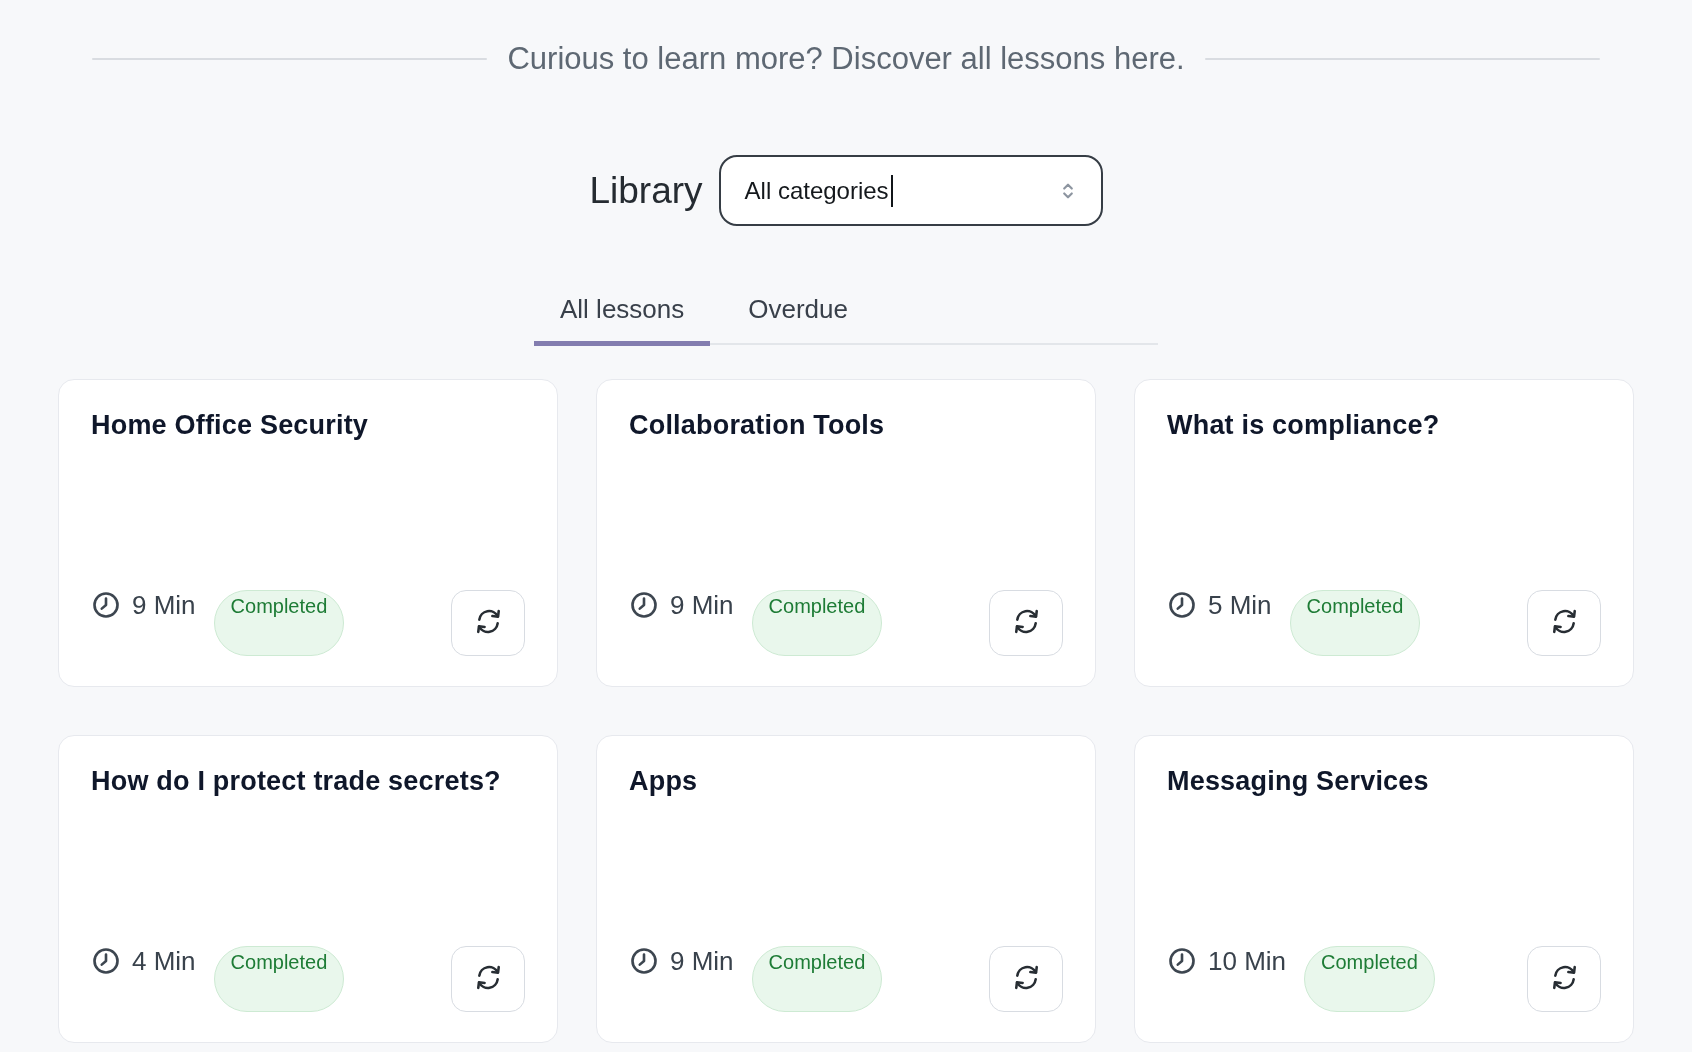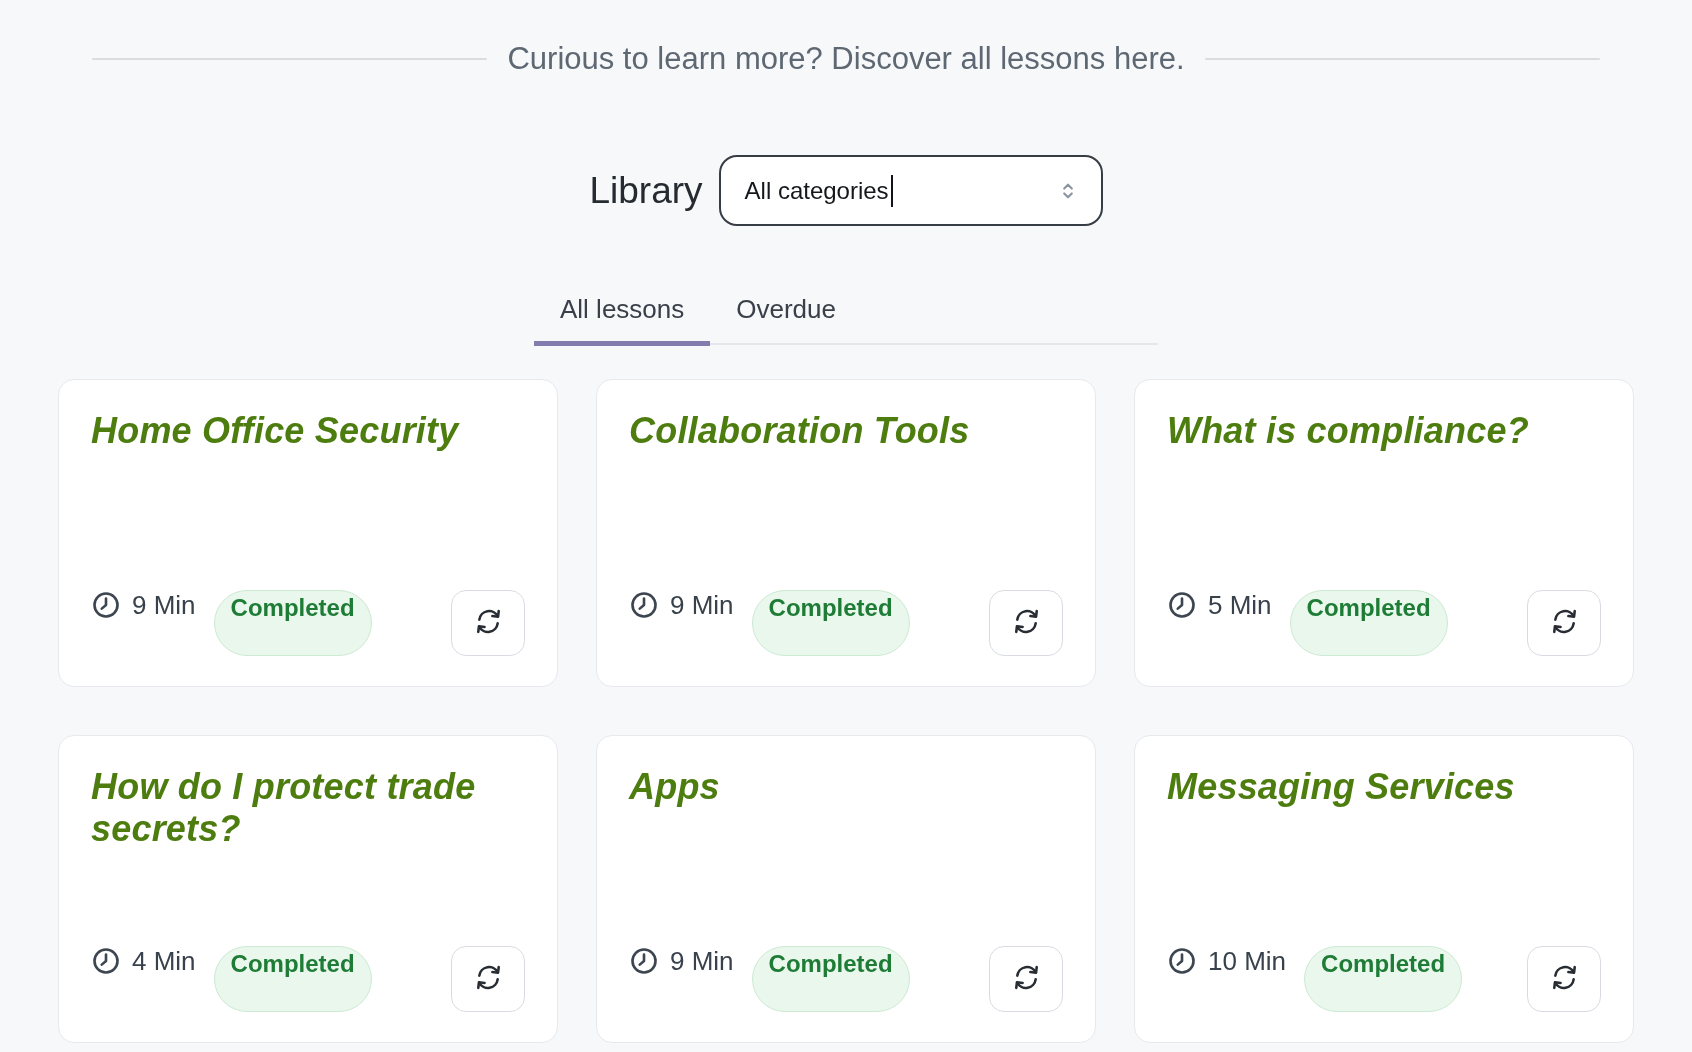--- a/index.html
+++ b/index.html
@@ -54,7 +54,7 @@
     width: 624px;
     margin: 56px auto 0;
     display: flex;
-    gap: 0;
+    gap: 12px;
     border-bottom: 2px solid #e3e6ea;
   }
   .tab {

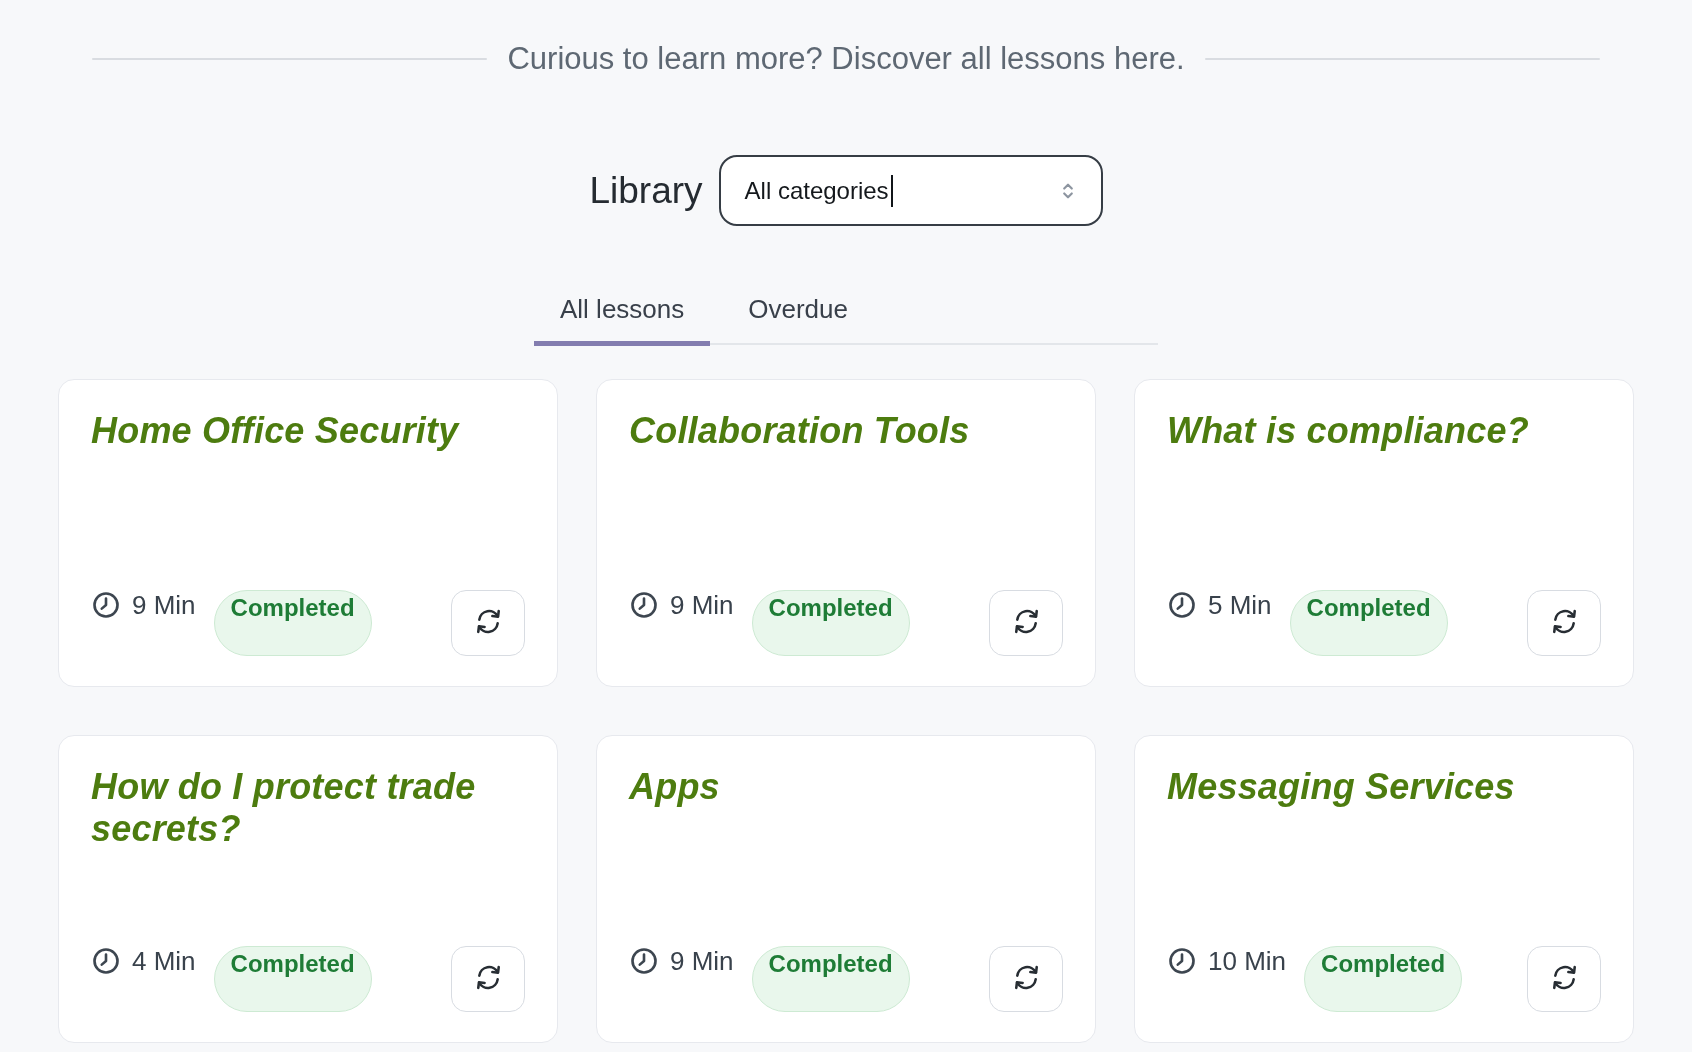--- a/index.html
+++ b/index.html
@@ -92,11 +92,10 @@
     cursor: pointer;
   }
   .card-title {
-    font-size: 36px;
+    font-size: 27px;
     font-weight: 700;
-    color: #4d7c0f;
+    color: #0f172a;
     letter-spacing: .2px;
-    font-style: italic;
   }
   .meta {
     display: flex;

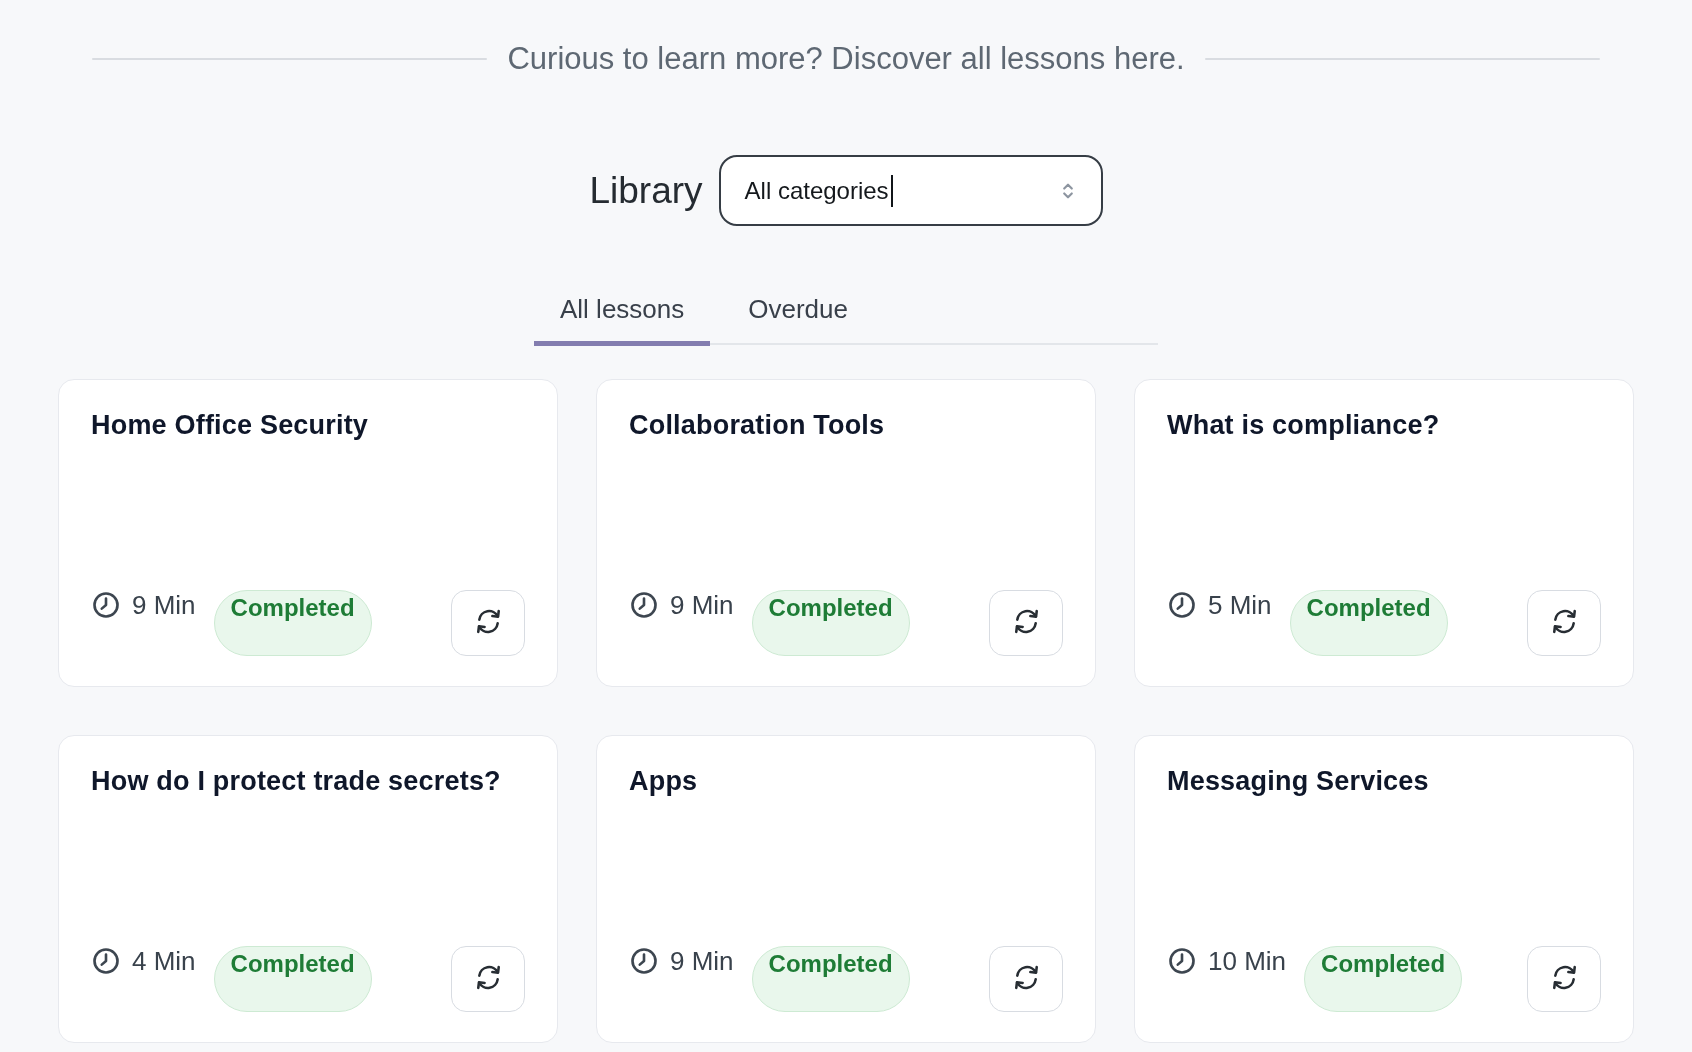--- a/index.html
+++ b/index.html
@@ -105,8 +105,8 @@
   .duration { font-size: 26px; color: #39424c; margin-left: 11px; white-space: nowrap; }
   .status-badge {
     margin-left: 18px;
-    font-size: 24px;
-    font-weight: 700;
+    font-size: 20px;
+    font-weight: 400;
     color: #1e7c36;
     background: #e9f7ec;
     border: 1.5px solid #cdead3;

